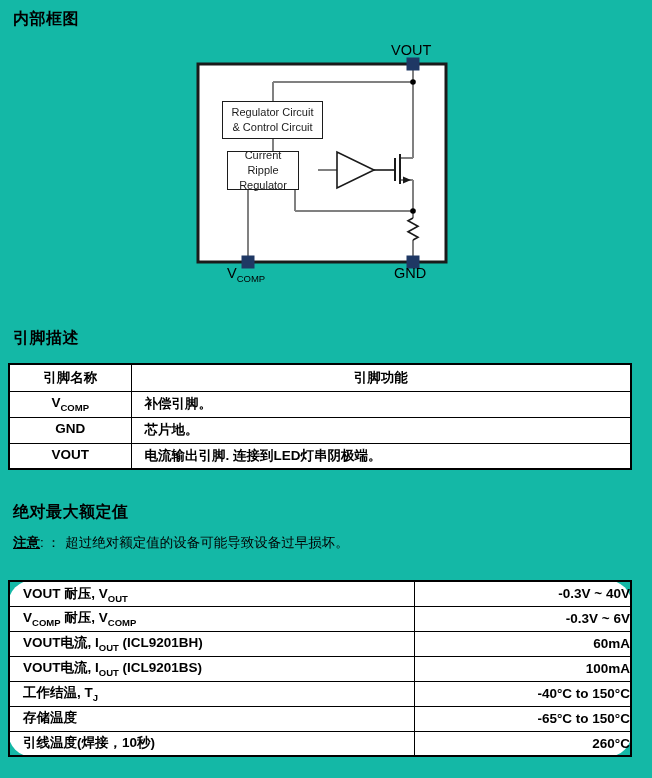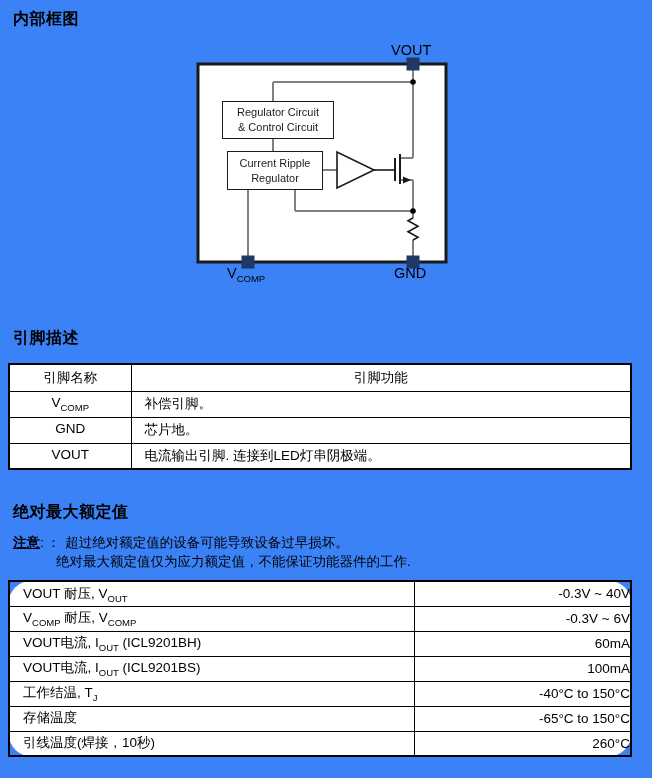--- a/index.html
+++ b/index.html
@@ -5,7 +5,7 @@
   * { margin:0; padding:0; box-sizing:border-box; }
   body { background:#fff; }
   .page {
-    position:relative; width:652px; height:778px; background:#3b82f6;
+    position:relative; width:652px; height:778px; background:#14b8a6;
     font-family:"Liberation Sans","DejaVu Sans",sans-serif; color:#000; overflow:hidden;
   }
   .heading { position:absolute; font-size:16px; font-weight:bold; letter-spacing:0.5px; }

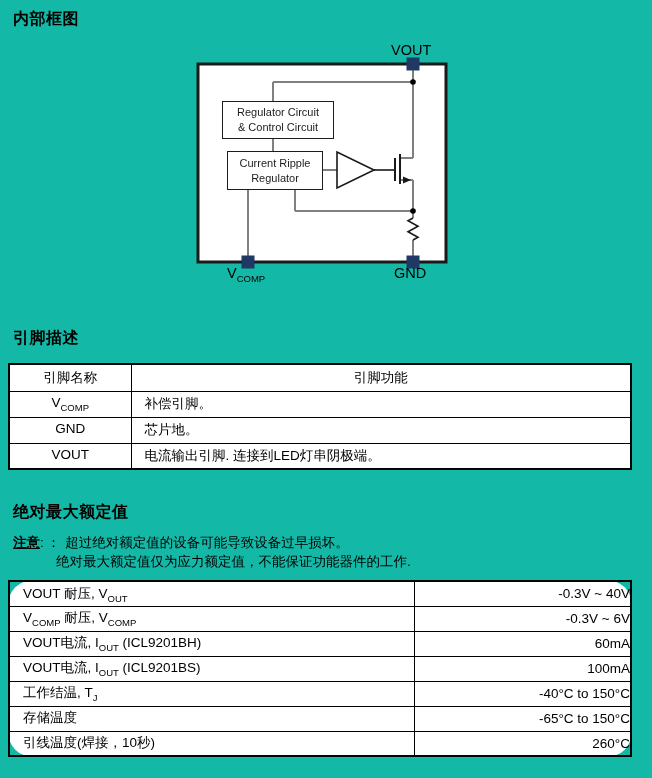--- a/index.html
+++ b/index.html
@@ -20,7 +20,7 @@
     display:flex; flex-direction:column; justify-content:center;
     text-align:center; font-size:11px; line-height:15px; color:#1c1c1c;
   }
-  #reg-block { left:222px; top:101px; width:112px; height:38px; }
+  #reg-block { left:222px; top:101px; width:101px; height:38px; }
   #rip-block { left:227px; top:151px; width:96px;  height:39px;justify-content:center; }
   .pin-label { position:absolute; font-size:14.5px; color:#000; white-space:nowrap; }
   #lbl-vout  { left:391px; top:42px; }

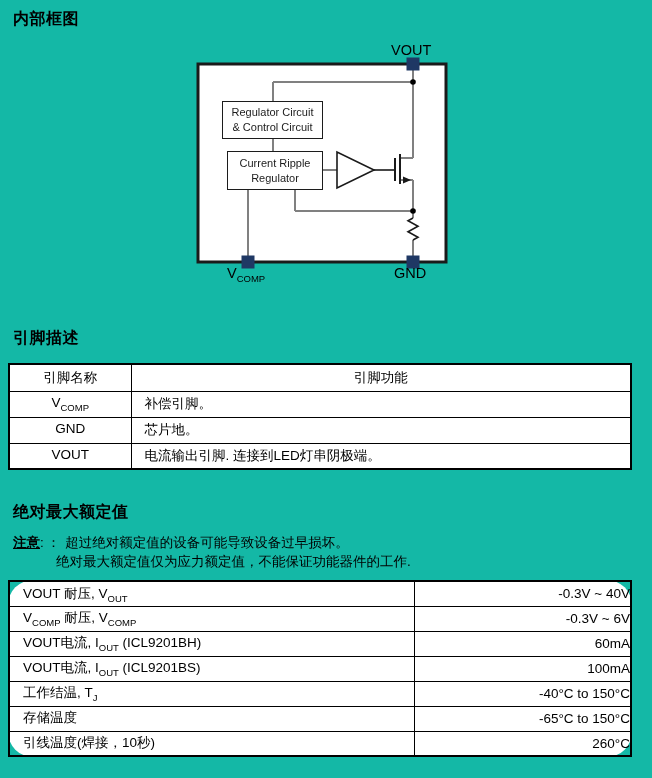--- a/index.html
+++ b/index.html
@@ -21,7 +21,7 @@
     text-align:center; font-size:11px; line-height:15px; color:#1c1c1c;
   }
   #reg-block { left:222px; top:101px; width:101px; height:38px; }
-  #rip-block { left:227px; top:151px; width:96px;  height:39px;justify-content:center; }
+  #rip-block { left:227px; top:151px; width:72px;  height:39px;justify-content:center; }
   .pin-label { position:absolute; font-size:14.5px; color:#000; white-space:nowrap; }
   #lbl-vout  { left:391px; top:42px; }
   #lbl-vcomp { left:227px; top:265px; }

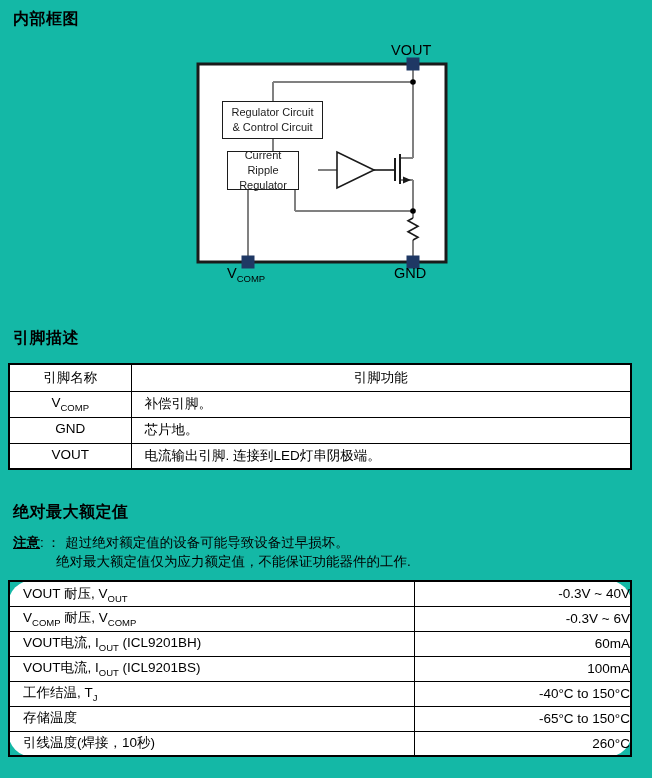--- a/index.html
+++ b/index.html
@@ -34,7 +34,7 @@
     font-size:13.5px; background:#fff; border:2px solid #000;
   }
   table.dtable th, table.dtable td {
-    border:1px solid #000; font-weight:normal; vertical-align:middle;
+    border:1px solid #000; font-weight:bold; vertical-align:middle;
     white-space:nowrap; overflow:hidden;
   }
   #pin-table { left:8px; top:363px; width:624px; }

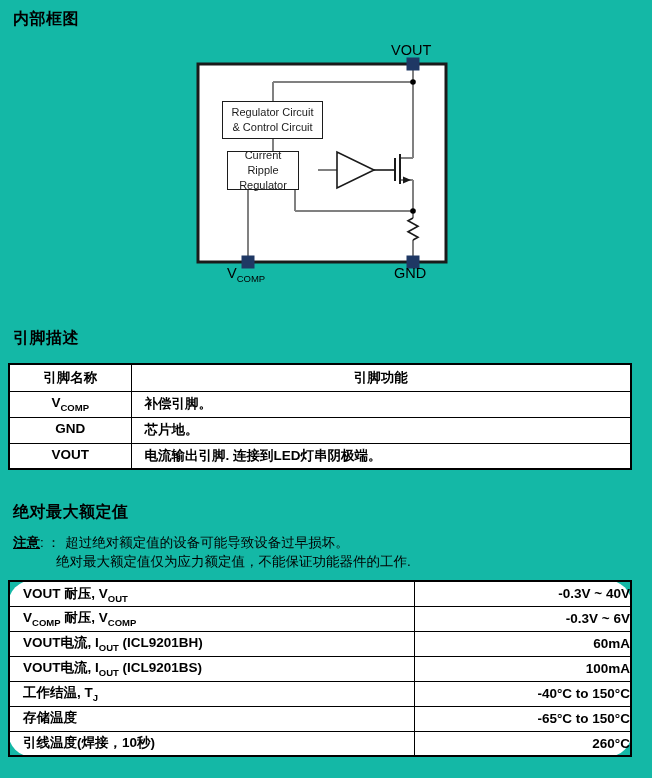--- a/index.html
+++ b/index.html
@@ -144,7 +144,6 @@
 
   <div class="notes">
     <div><span class="note-label">注意</span><span>:</span><span class="note-colon2">：</span><span>超过绝对额定值的设备可能导致设备过早损坏。</span></div>
-    <div class="note-line2">绝对最大额定值仅为应力额定值，不能保证功能器件的工作.</div>
   </div>
 
   <table id="ratings-table" class="dtable">

